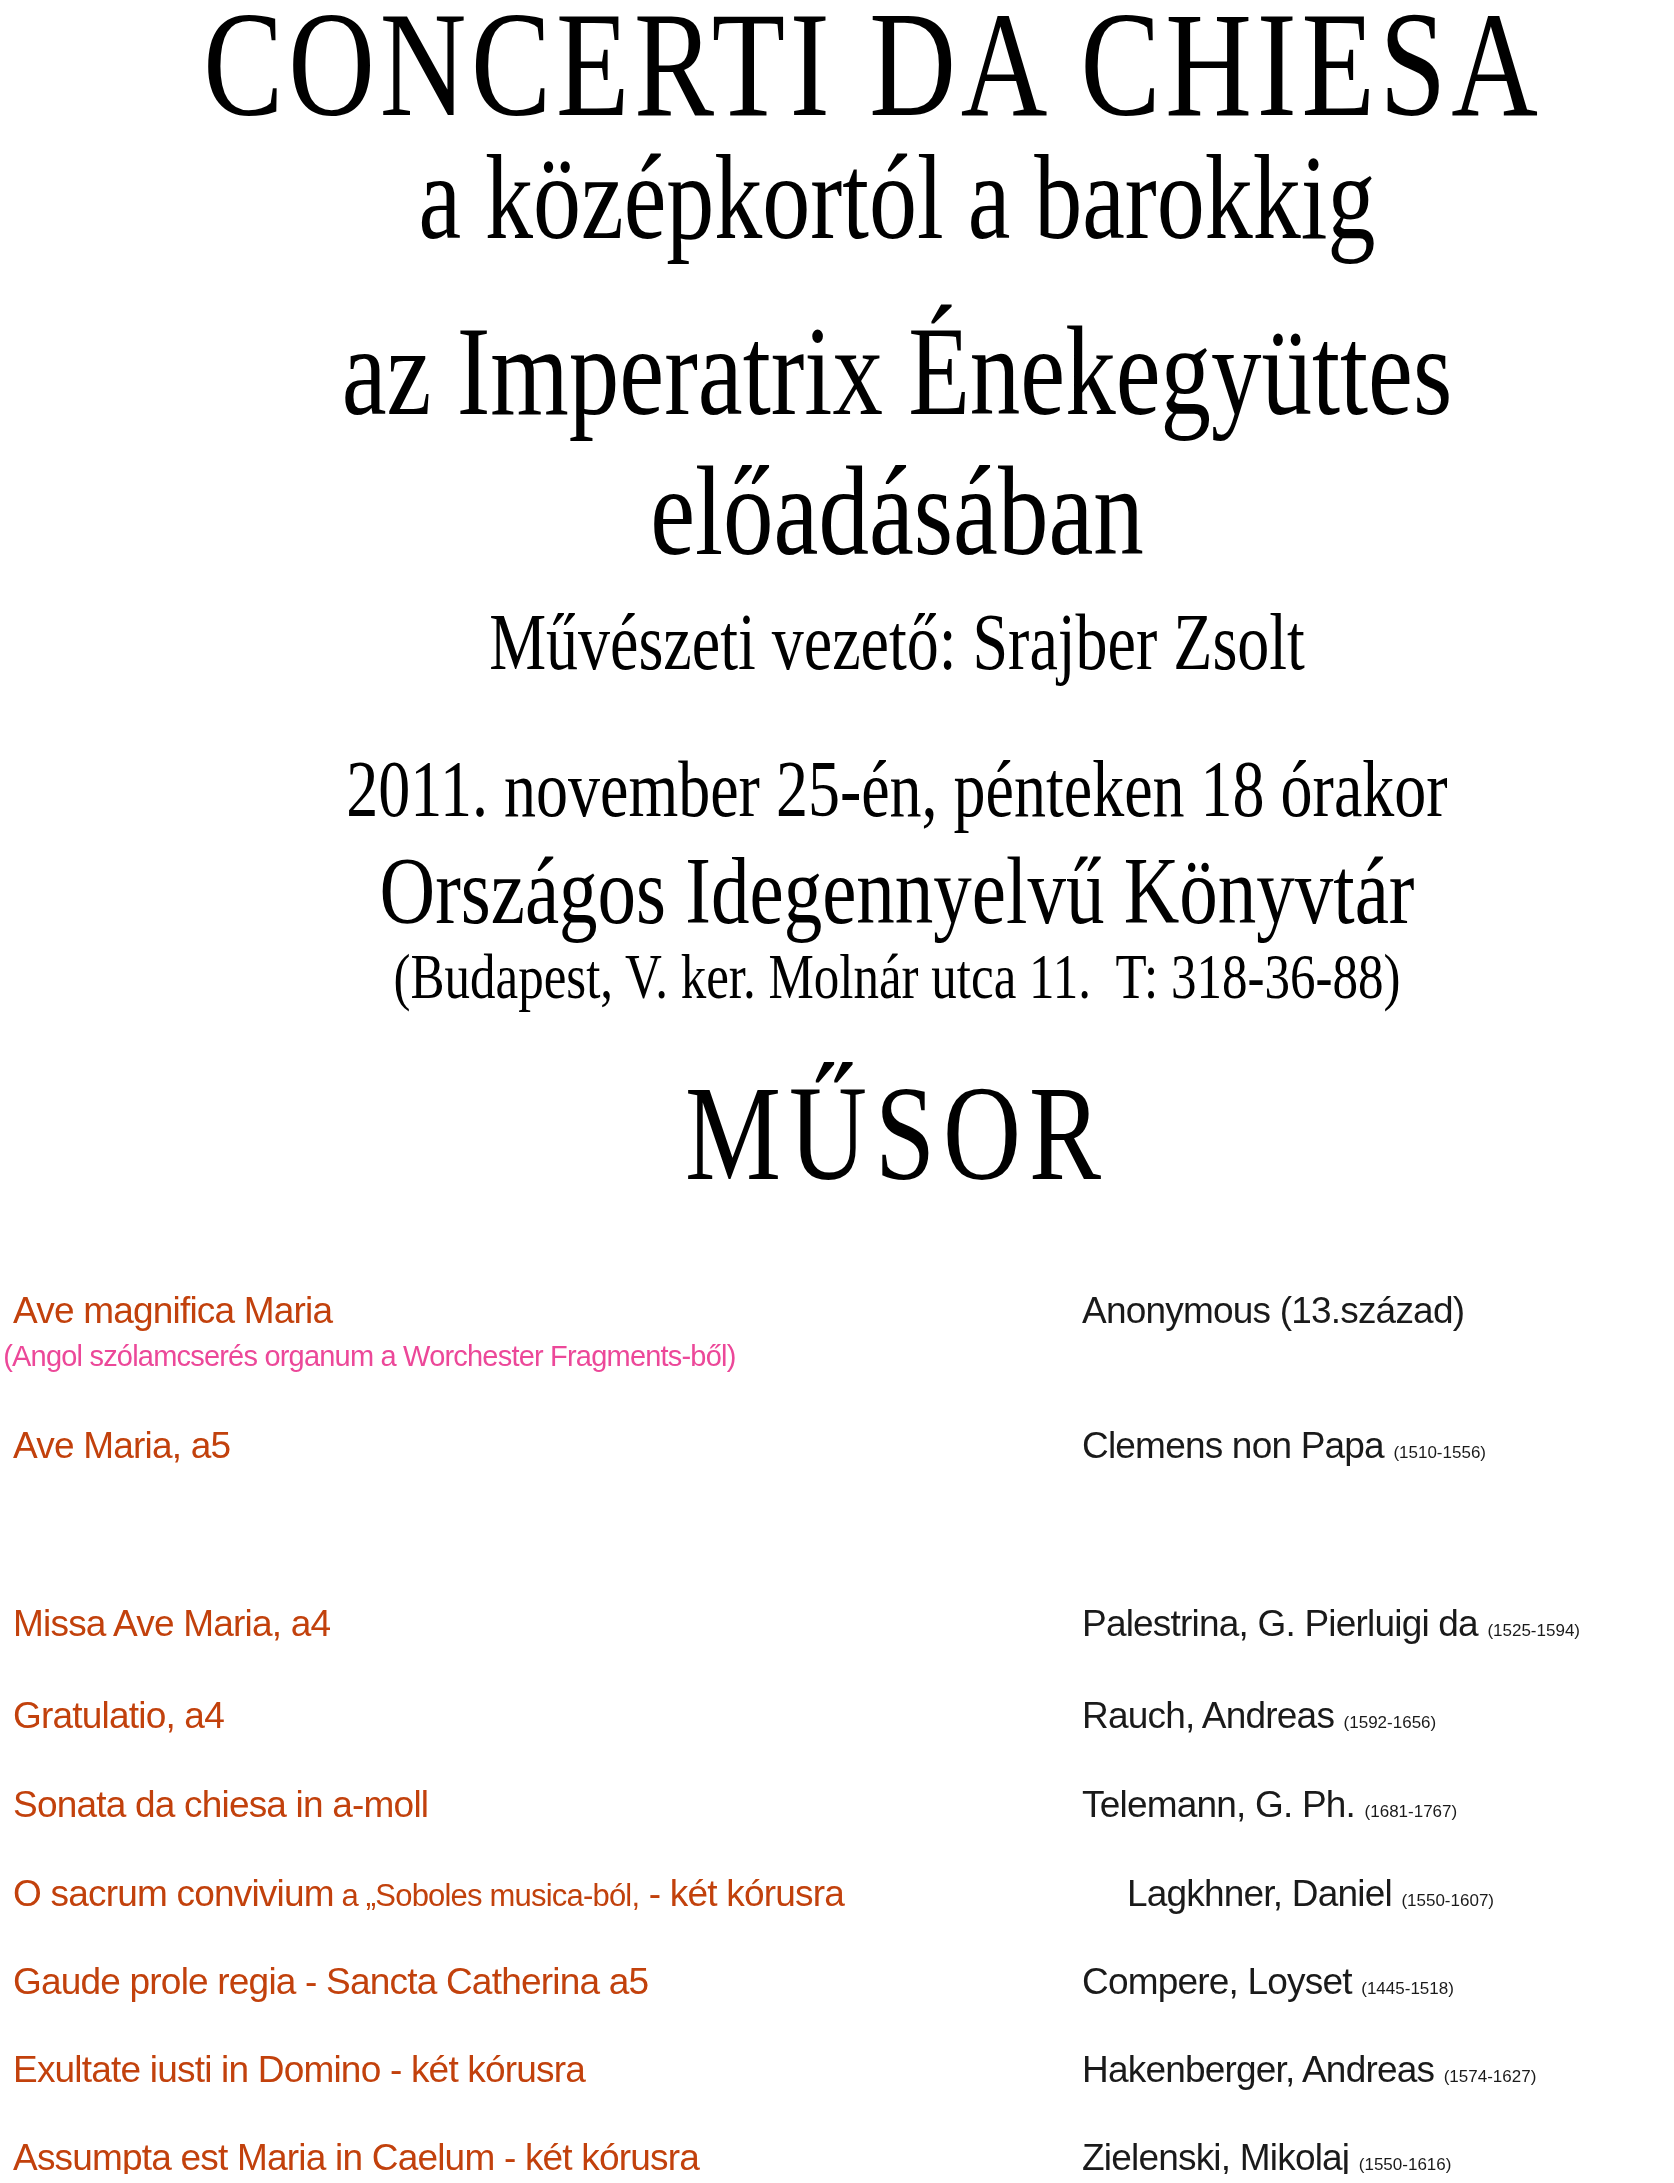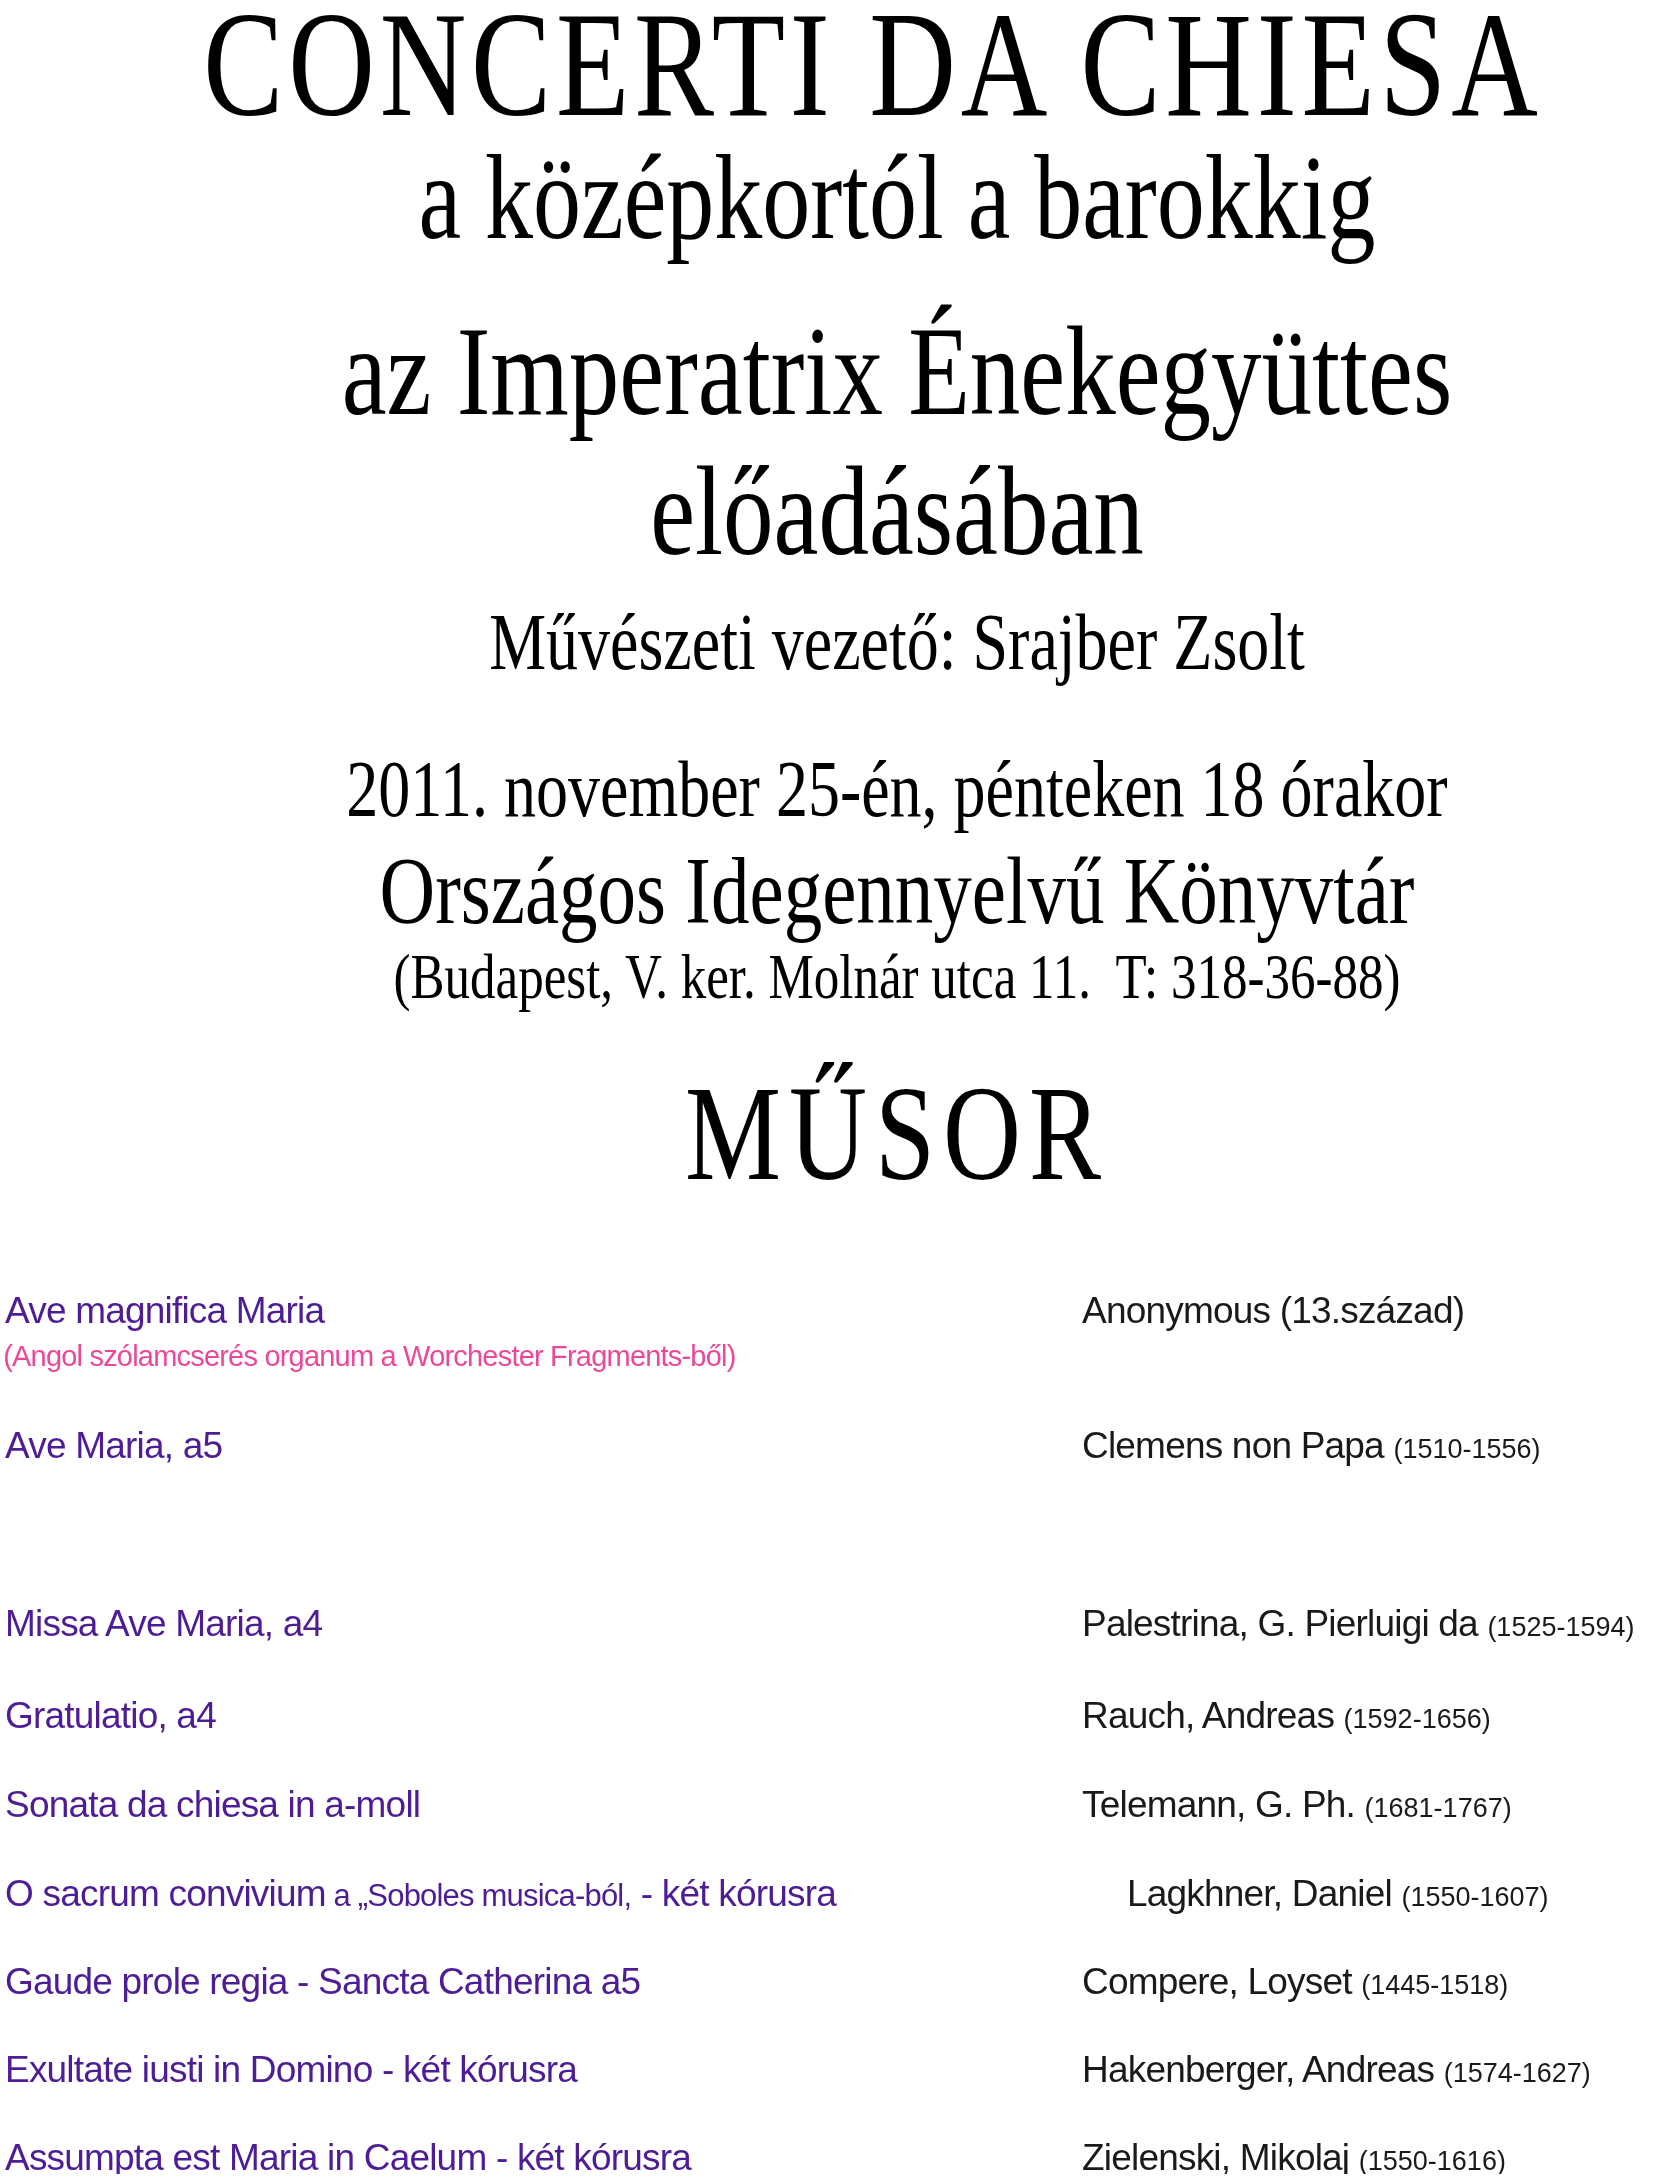--- a/index.html
+++ b/index.html
@@ -47,10 +47,10 @@
   }
   .piece {
     position: absolute;
-    left: 5px;
+    left: 13px;
     font-size: 37px;
     letter-spacing: -0.8px;
-    color: #4c1d95;
+    color: #c2410c;
   }
   .piece-sub {
     position: absolute;

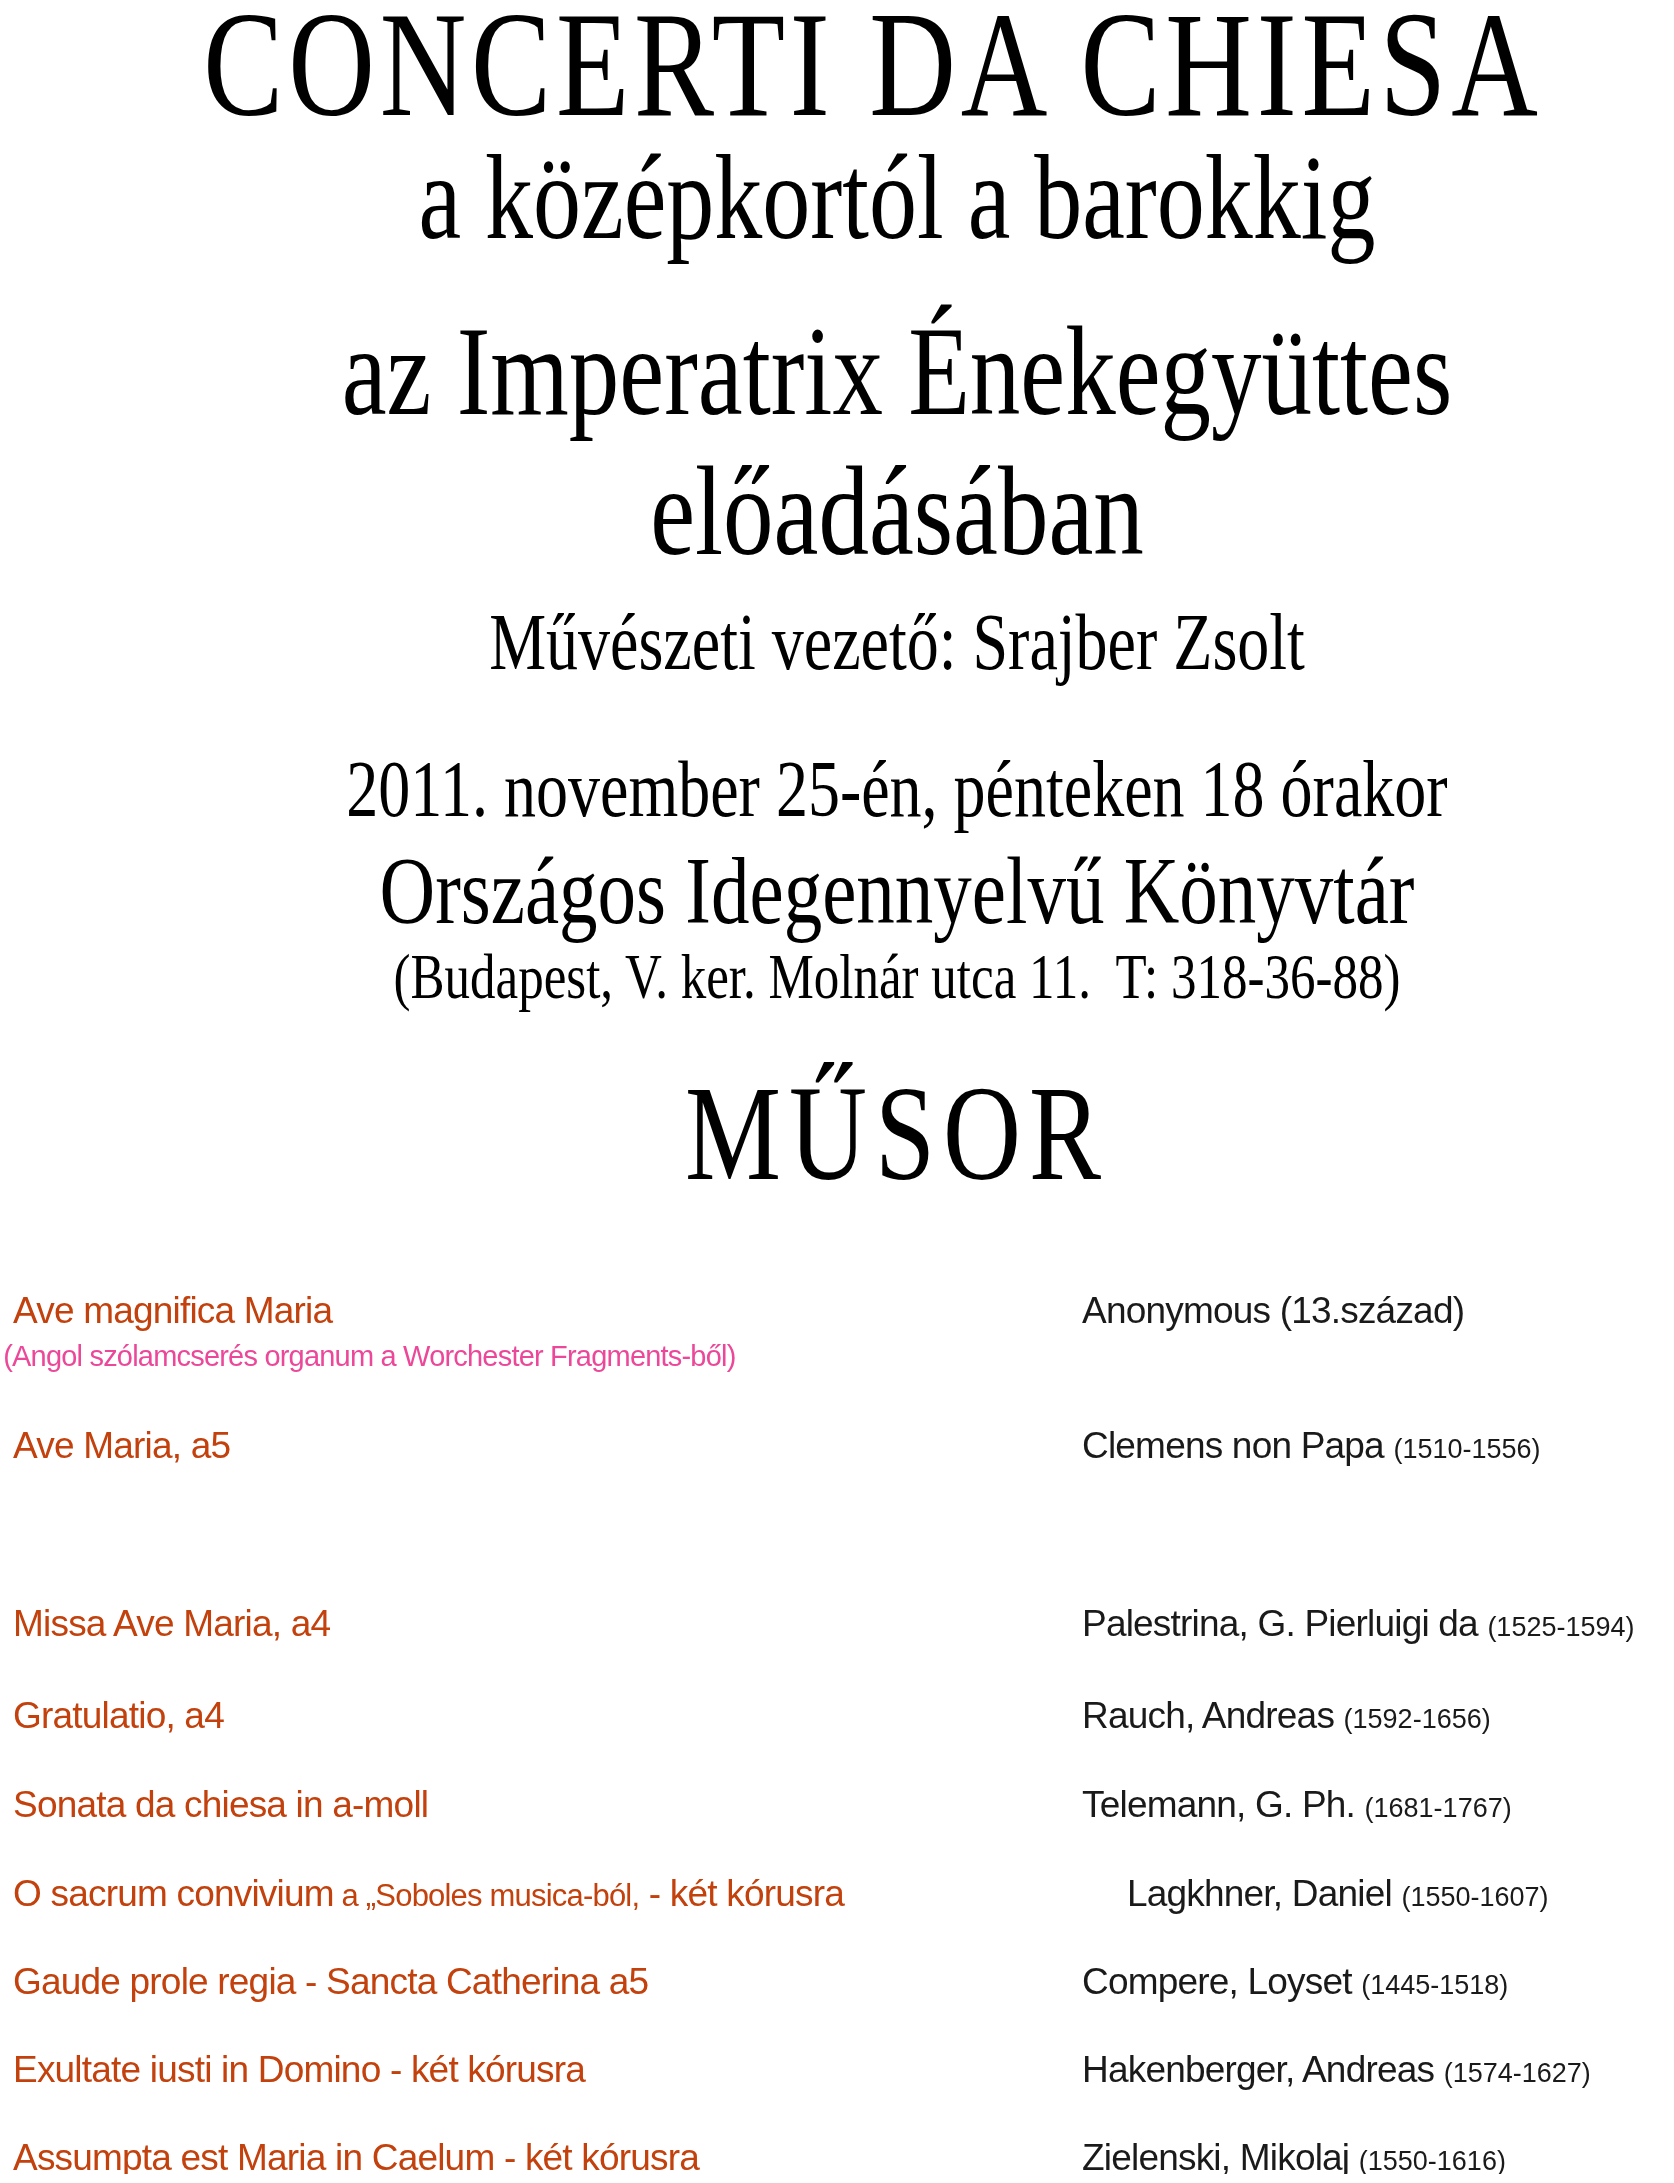--- a/index.html
+++ b/index.html
@@ -68,7 +68,7 @@
     margin-left: 32px;
   }
   .composer.shifted { left: 1095px; }
-  .dates { font-size: 27px; letter-spacing: 0; }
+  .dates { font-size: 17px; letter-spacing: 0; }
   .small-inline { font-size: 31px; }
 </style>
 </head>

